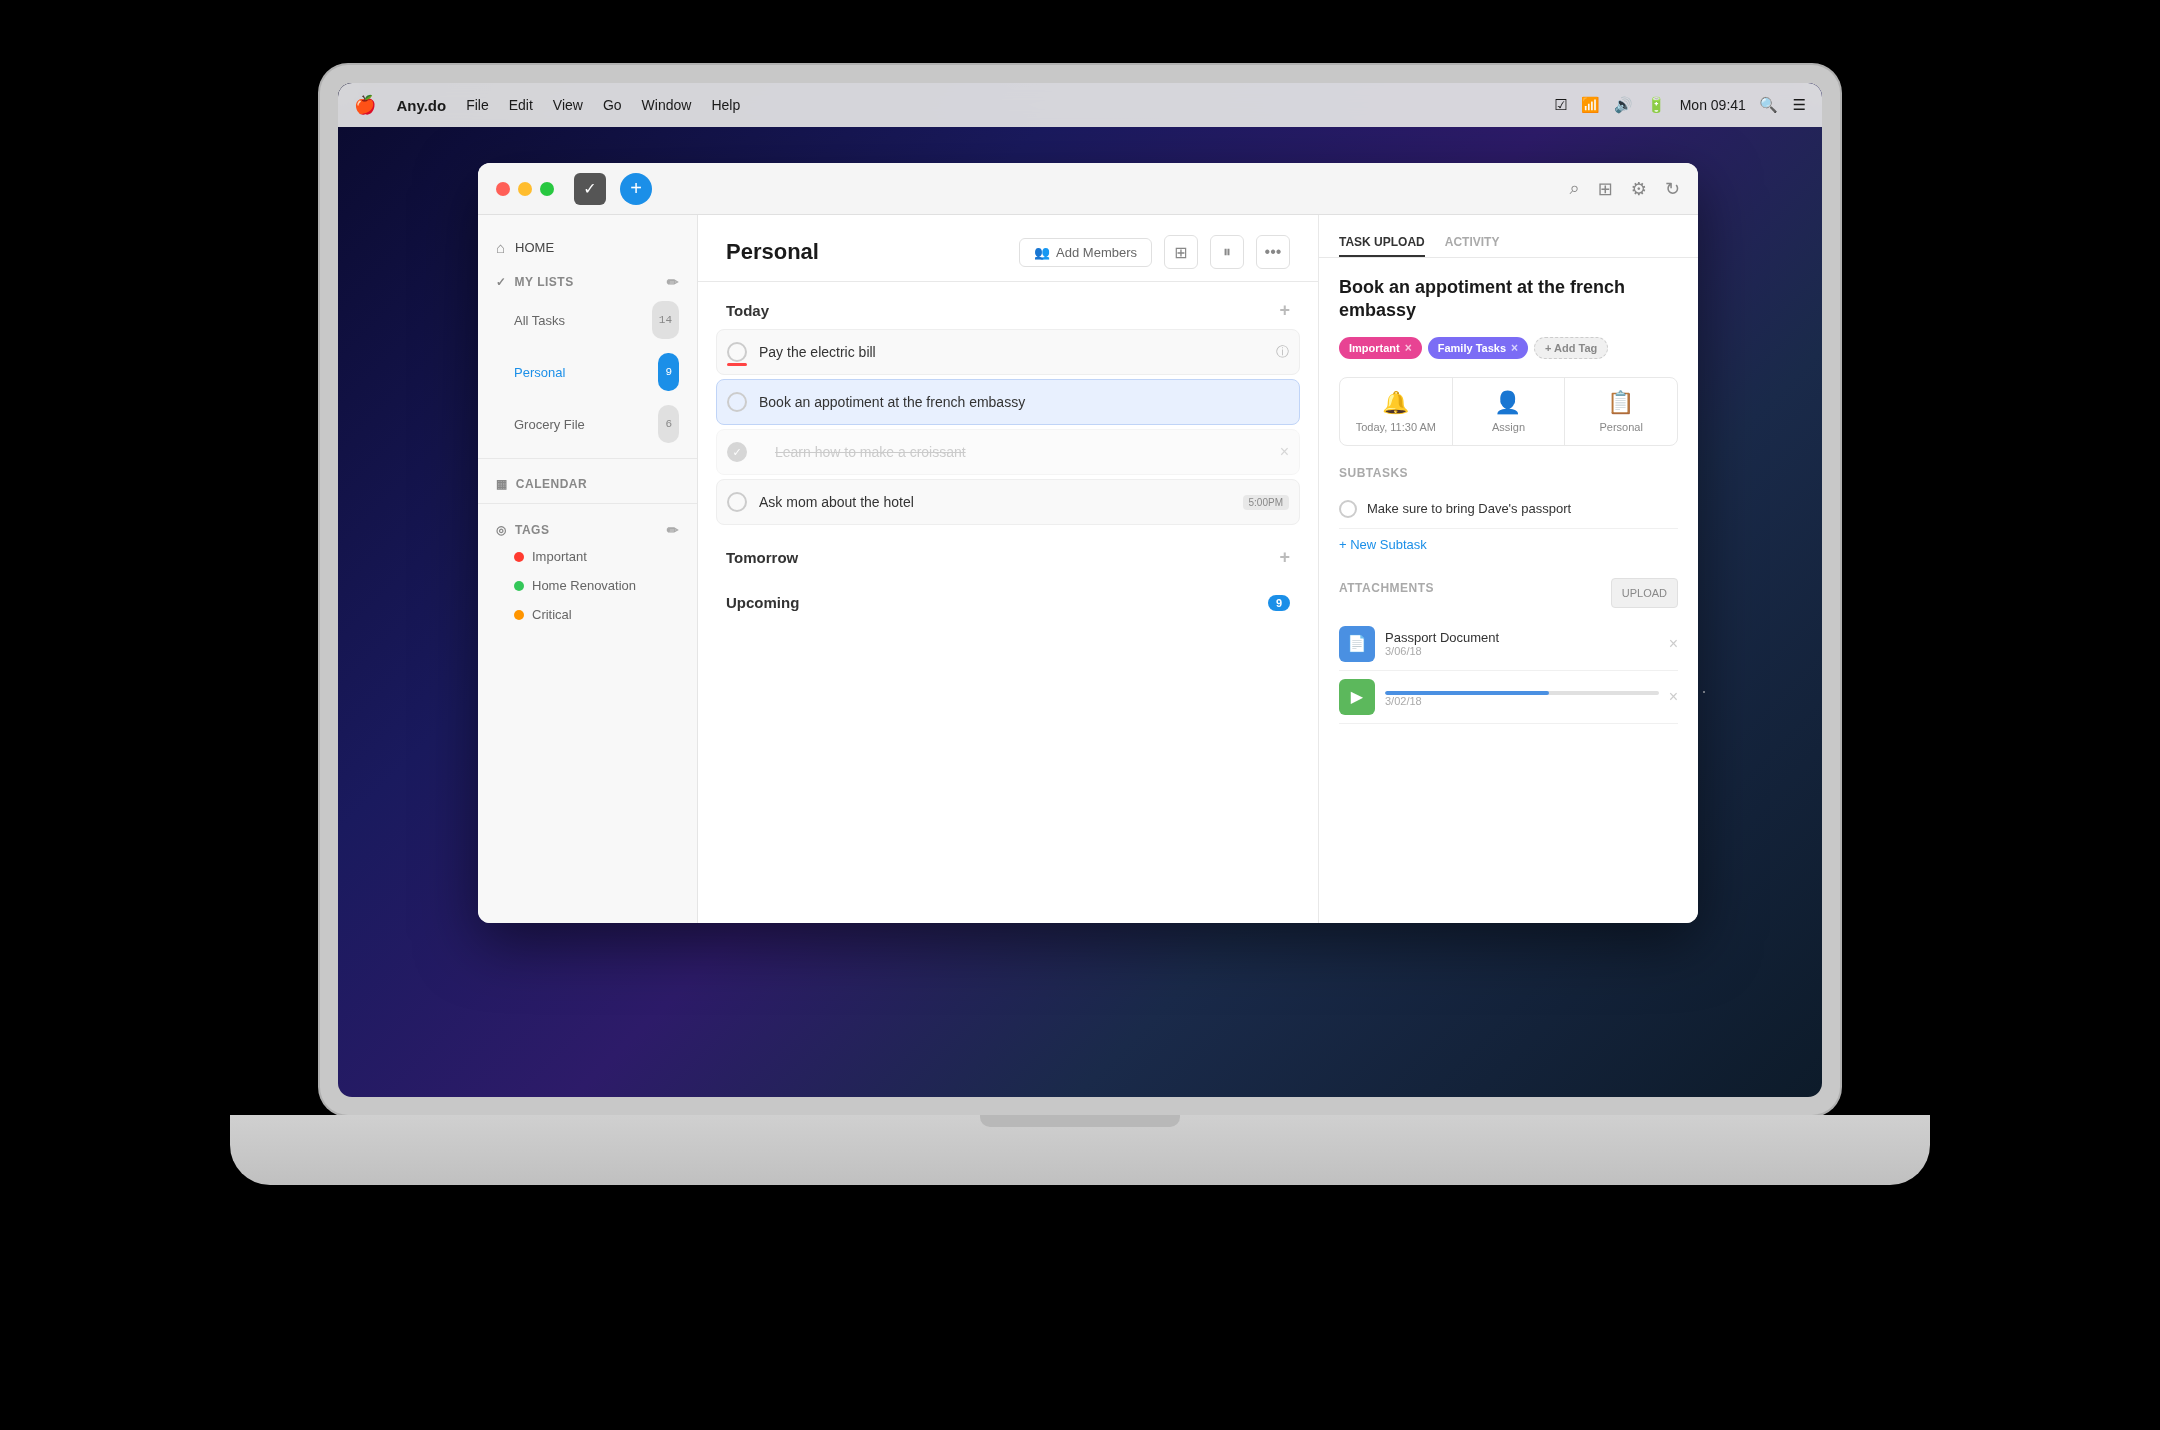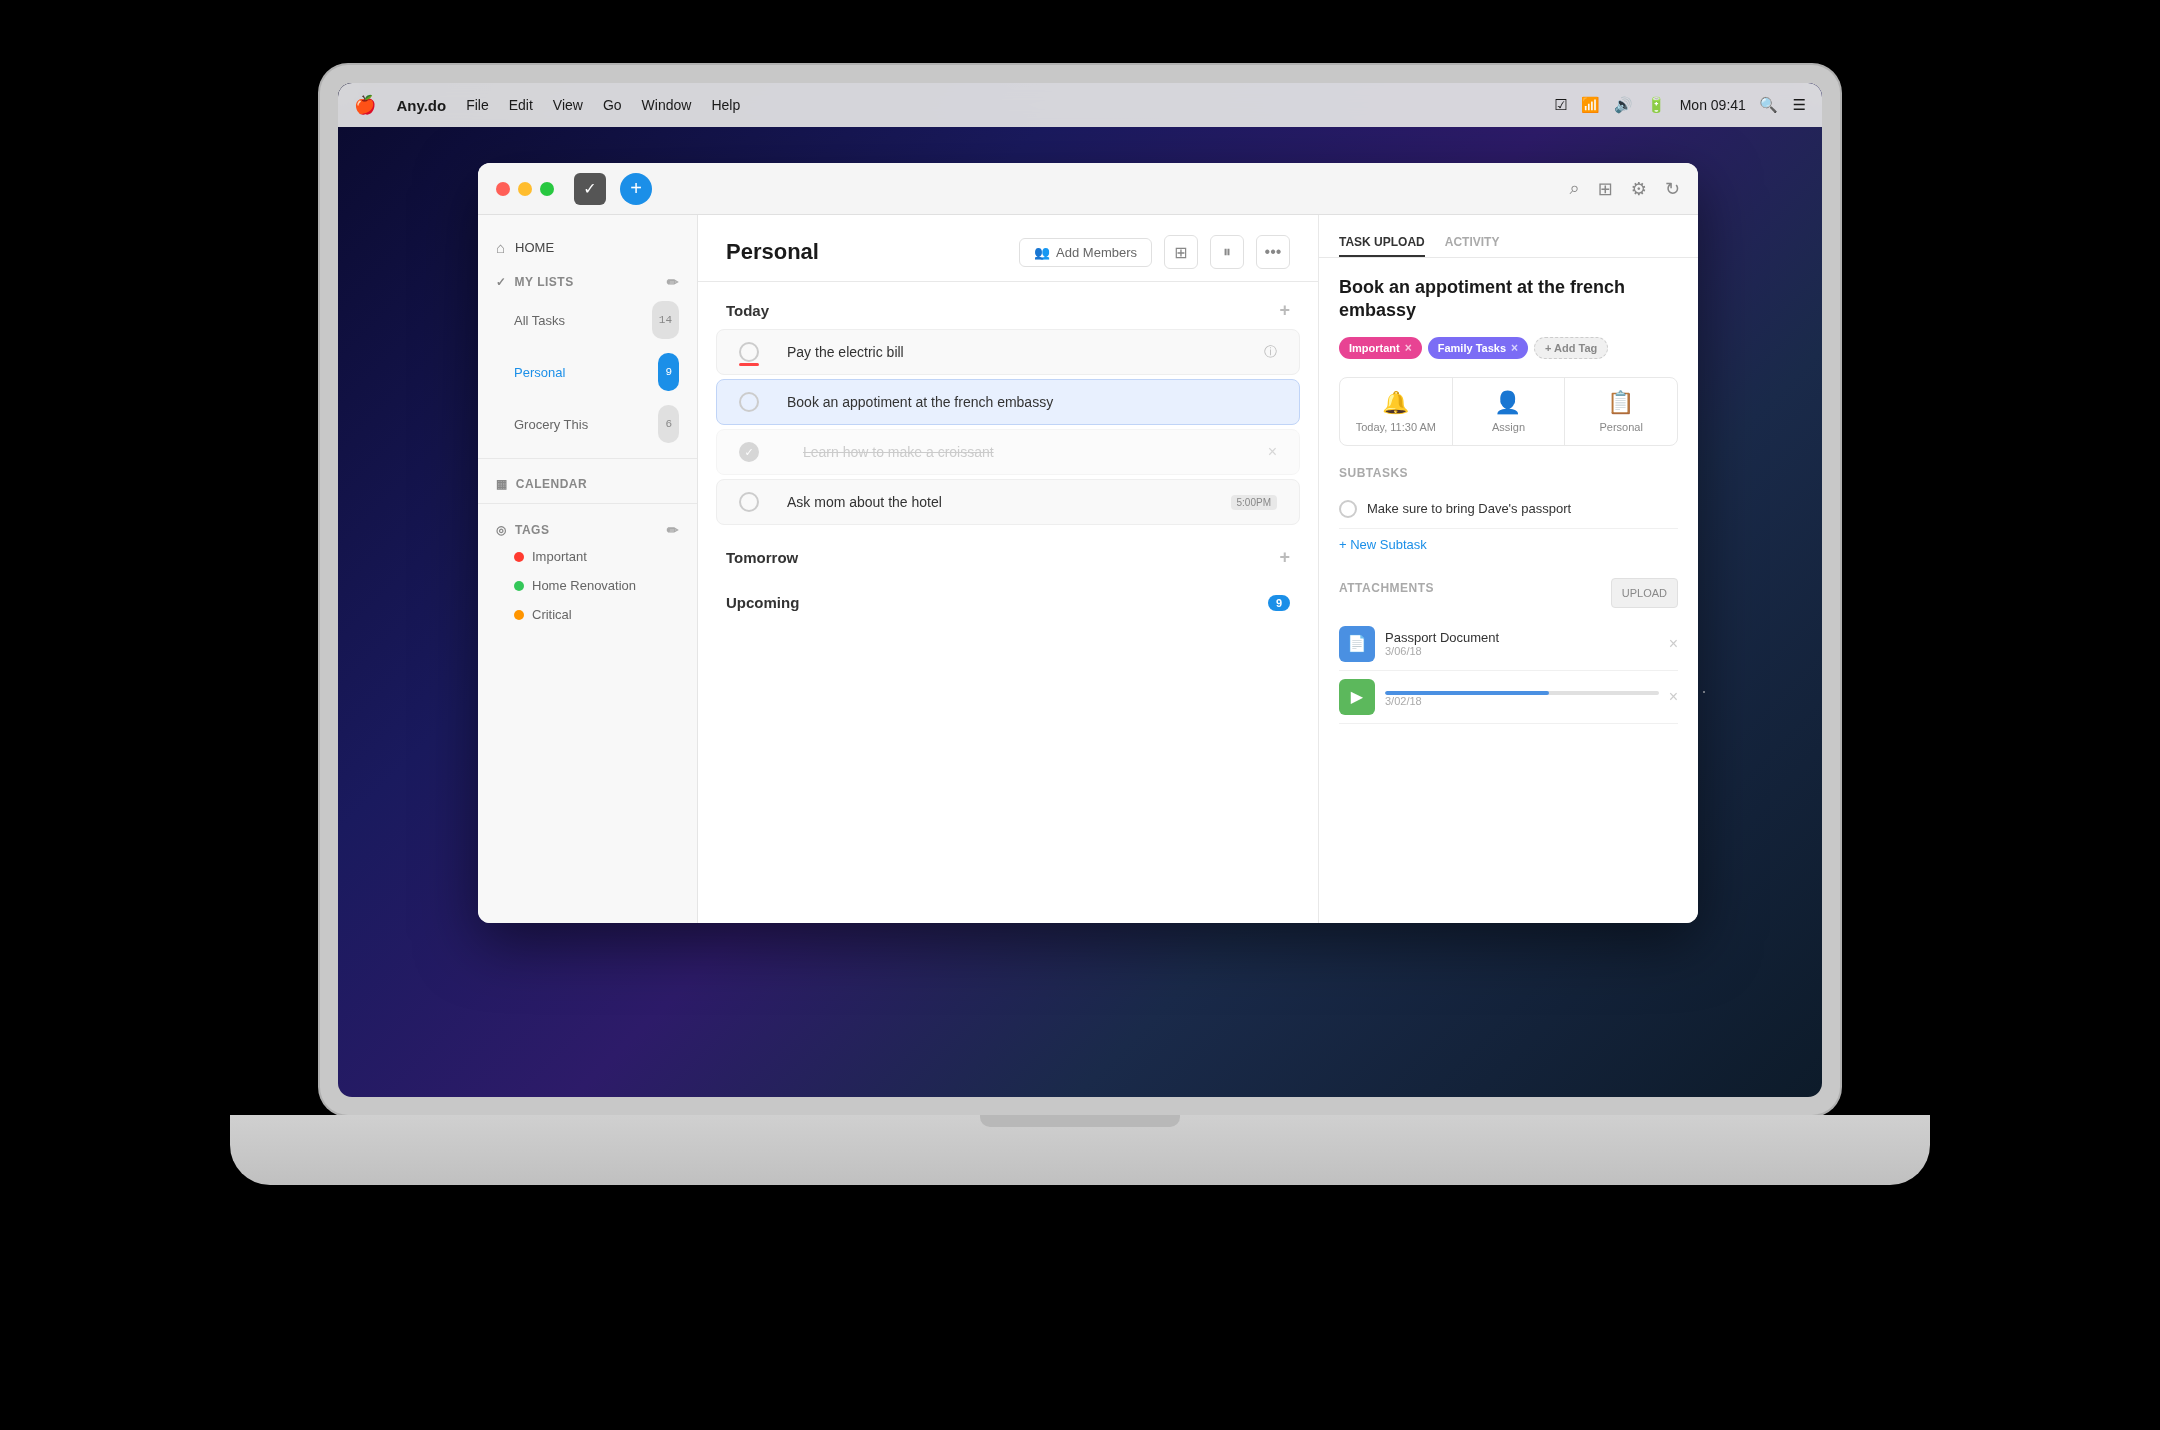--- a/index.html
+++ b/index.html
@@ -342,13 +342,13 @@
     .task-item {
       display: flex;
       align-items: center;
-      padding: 12px 22px;
+      padding: 12px 10px;
       border-radius: 8px;
       margin-bottom: 4px;
       cursor: pointer;
       background: #f9f9f9;
       border: 1px solid #eee;
-      gap: 28px;
+      gap: 12px;
     }
     .task-item.active { background: #e8f0fe; border-color: #c0d4f7; }
     .task-item.strikethrough .task-text { text-decoration: line-through; color: #aaa; margin-left: 16px; }

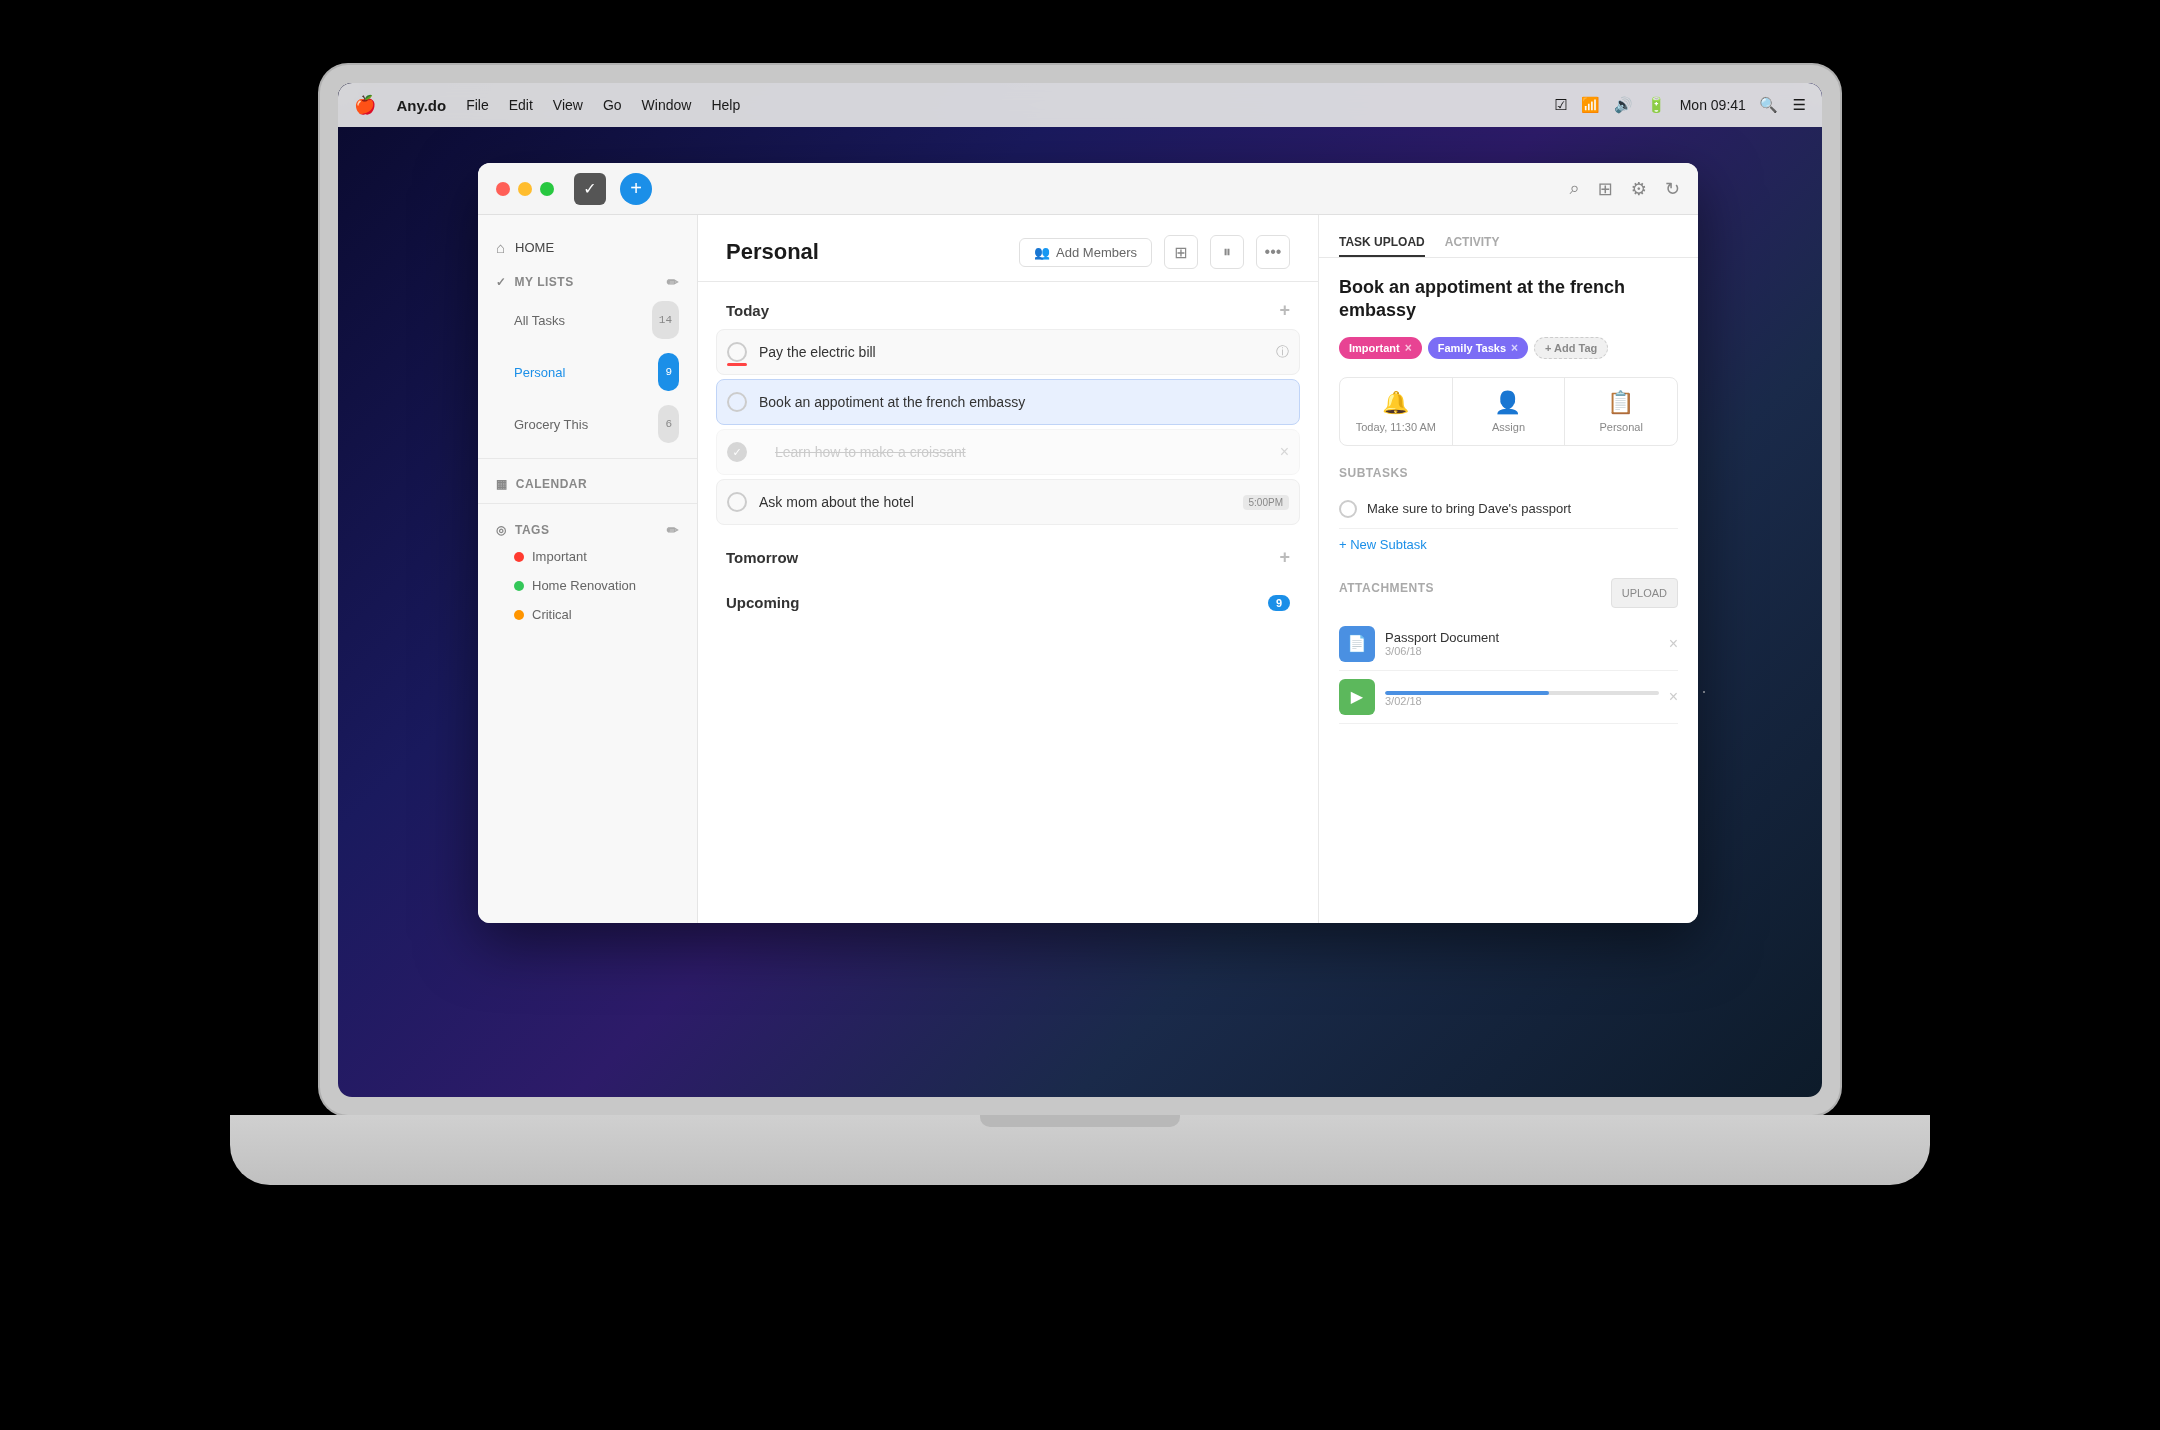--- a/index.html
+++ b/index.html
@@ -699,7 +699,7 @@
                   <span class="sidebar-badge" style="background:#1b8fe8;color:white;">9</span>
                 </div>
                 <div class="sidebar-subitem">
-                  <span>Grocery This</span>
+                  <span>Grocery File</span>
                   <span class="sidebar-badge">6</span>
                 </div>
               </div>

